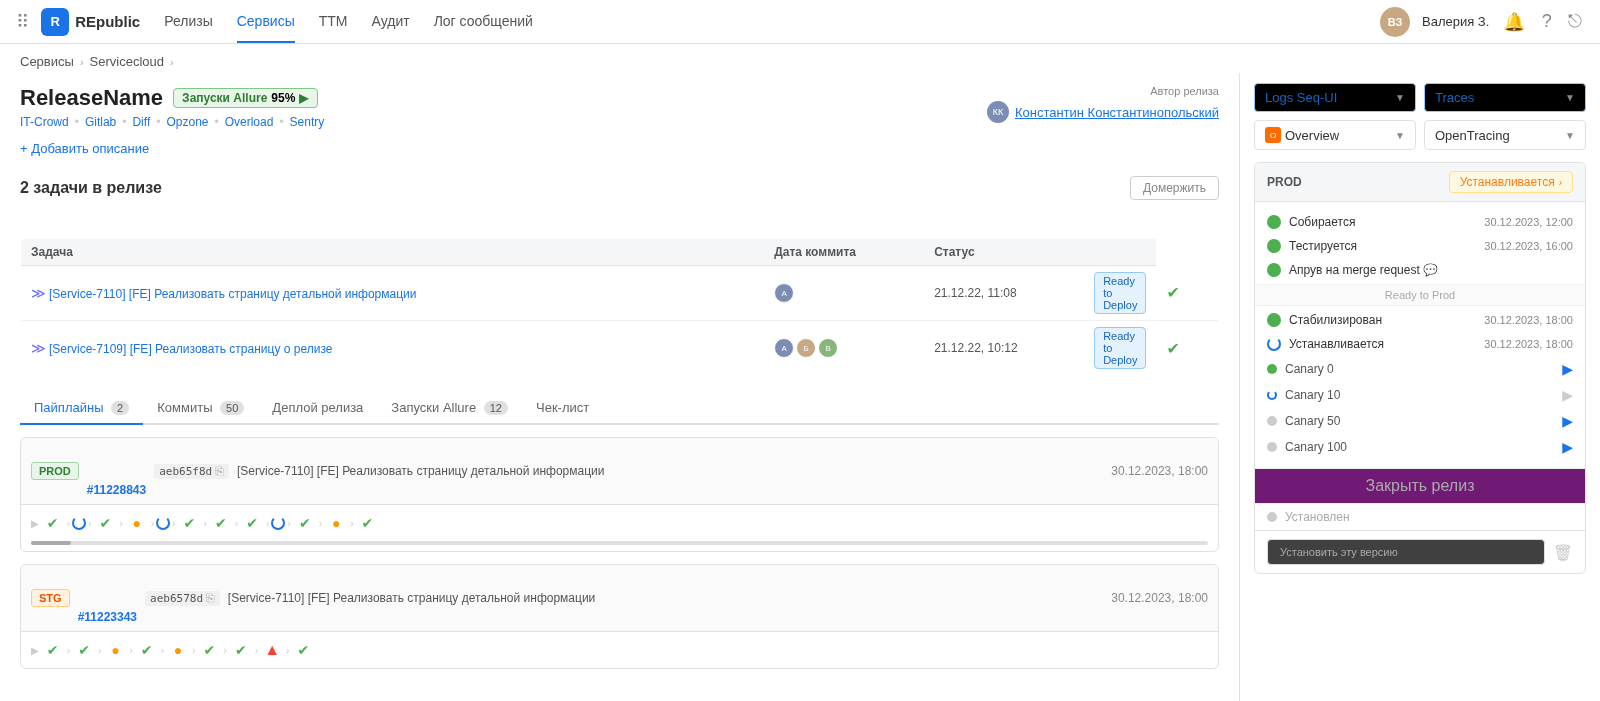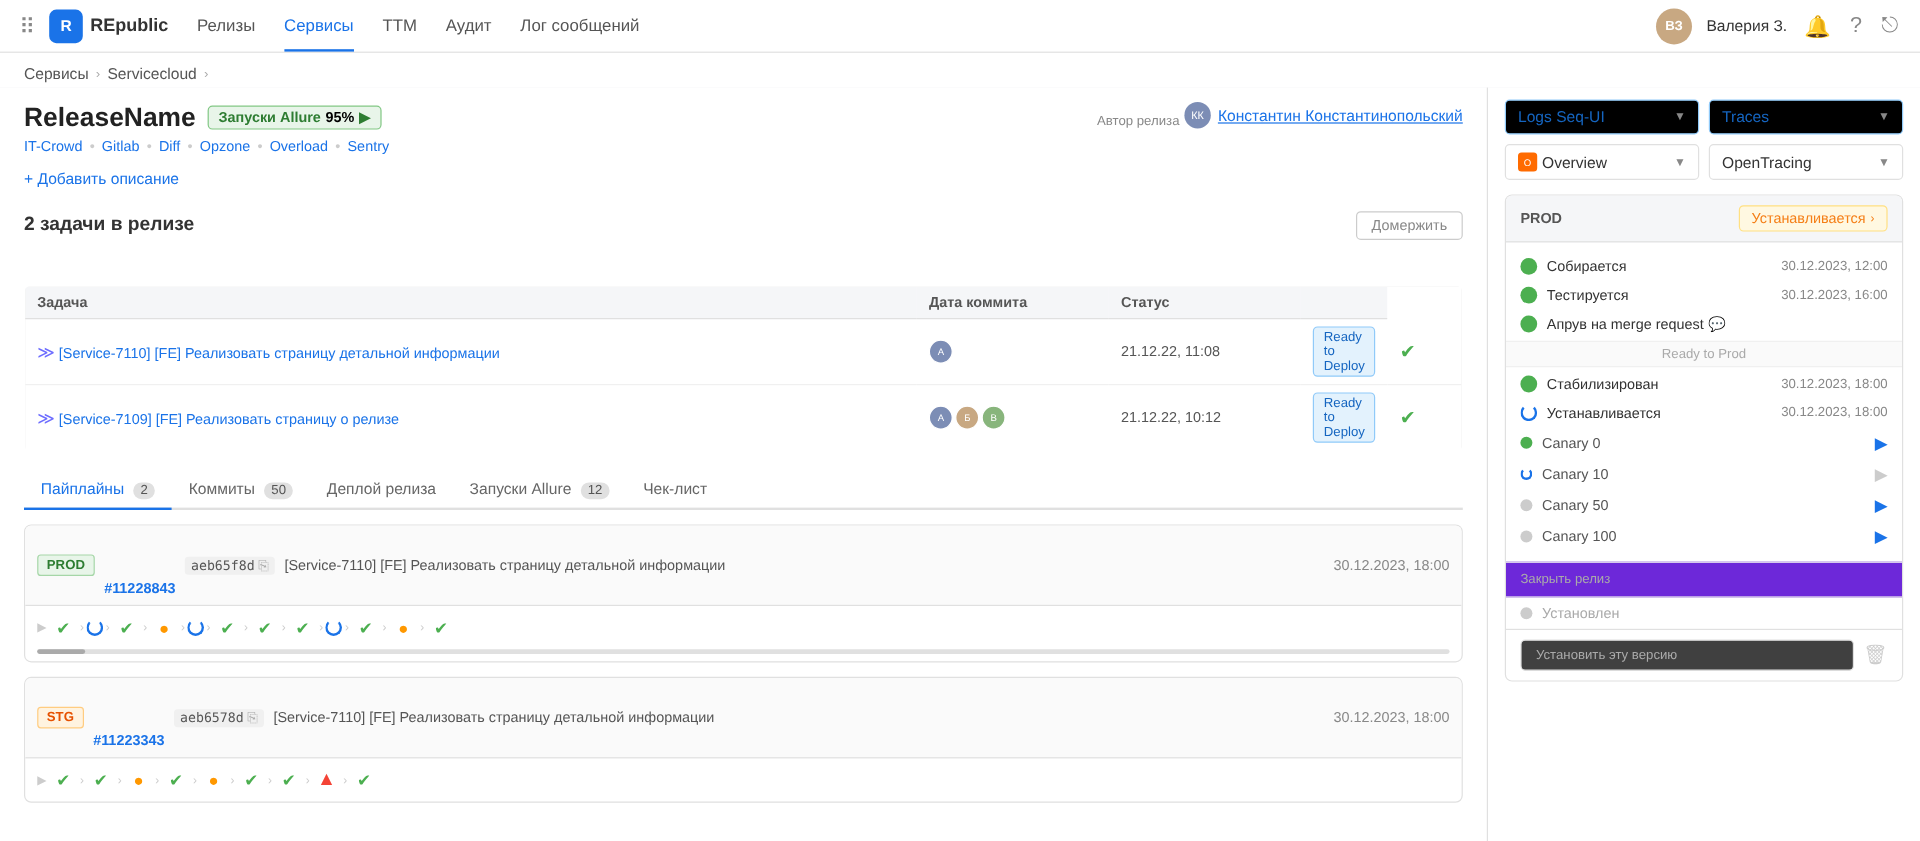--- a/index.html
+++ b/index.html
@@ -43,7 +43,7 @@
     .release-links { display: flex; align-items: center; gap: 6px; font-size: 12px; color: #1a73e8; }
     .release-links a { color: #1a73e8; text-decoration: none; }
     .release-links .sep { color: #ccc; }
-    .author-block { display: flex; flex-direction: row; align-items: flex-end; gap: 4px; }
+    .author-block { display: flex; flex-direction: column; align-items: flex-end; gap: 4px; }
     .author-label { font-size: 11px; color: #888; }
     .author-name-row { display: flex; align-items: center; gap: 6px; }
     .author-avatar { width: 22px; height: 22px; border-radius: 50%; background: #7c8db5; display: flex; align-items: center; justify-content: center; font-size: 9px; color: #fff; }

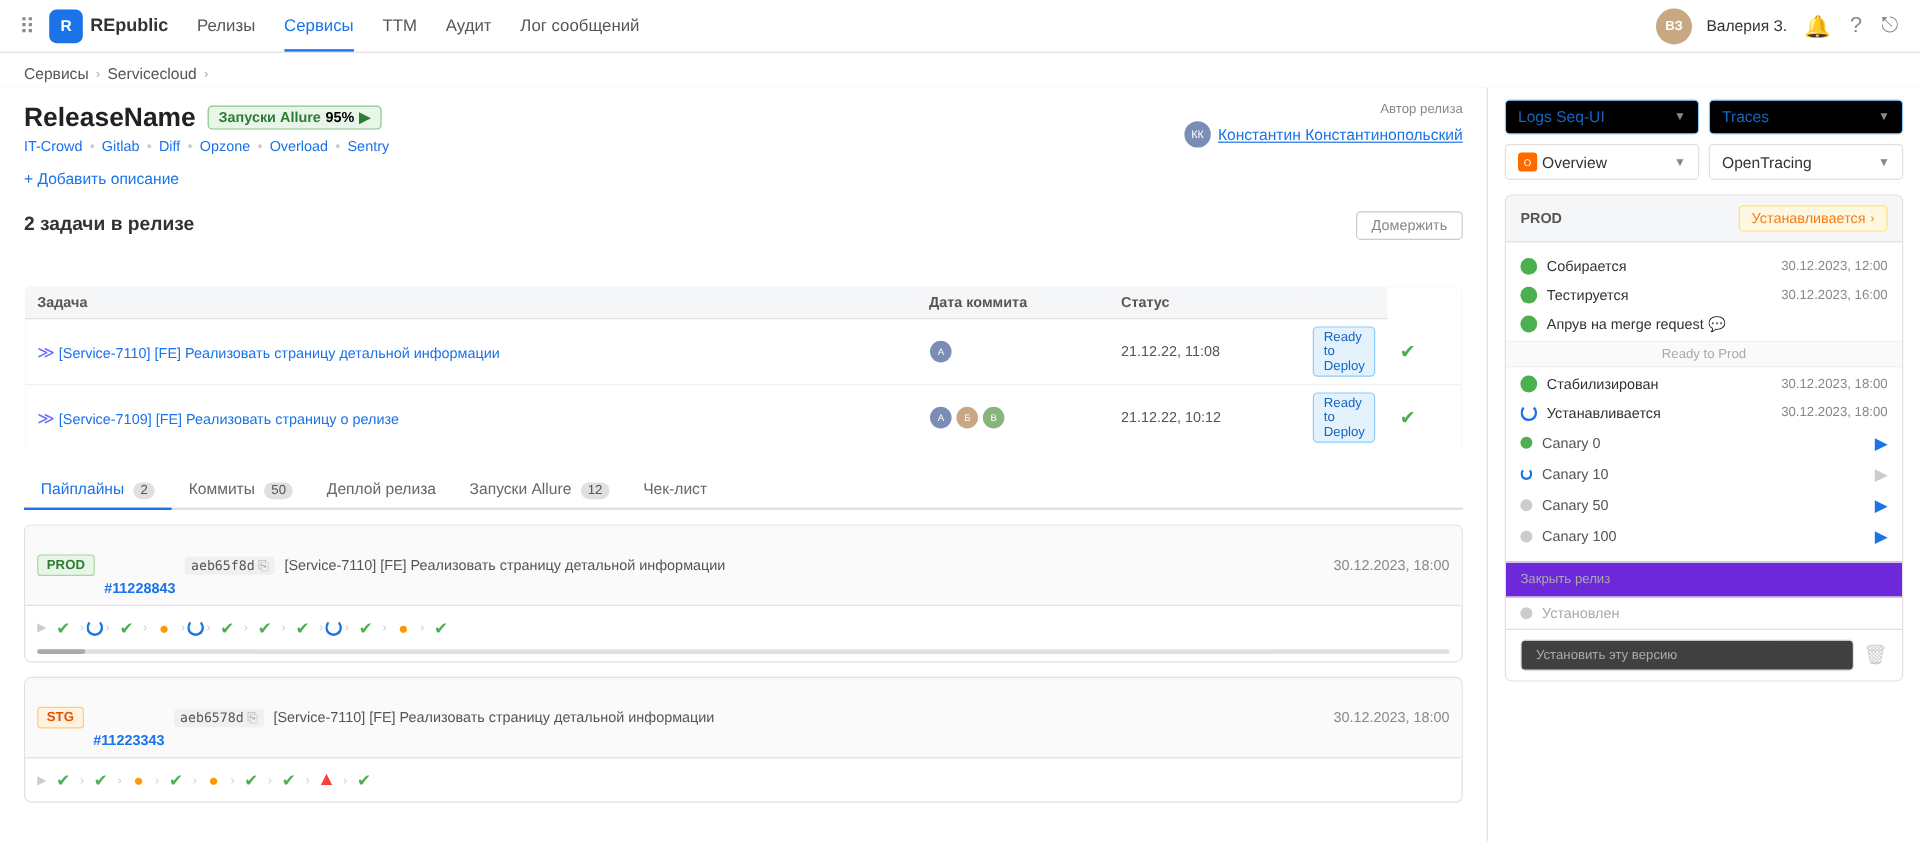--- a/index.html
+++ b/index.html
@@ -113,7 +113,7 @@
     .canary-play { color: #1a73e8; font-size: 14px; cursor: pointer; }
     .canary-play-gray { color: #ccc; font-size: 14px; }
 
-    .close-release-row { padding: 8px 12px; color: #aaa; font-size: 11px; border-top: 1px solid #f0f0f0; border-bottom: 1px solid #f0f0f0; background: #6d28d9; }
+    .close-release-row { text-align: center; padding: 8px 12px; color: #aaa; font-size: 16px; border-top: 1px solid #f0f0f0; border-bottom: 1px solid #f0f0f0; background: #701a75; }
 
     .installed-row { display: flex; align-items: center; padding: 6px 12px; }
     .installed-text { font-size: 12px; color: #aaa; }

